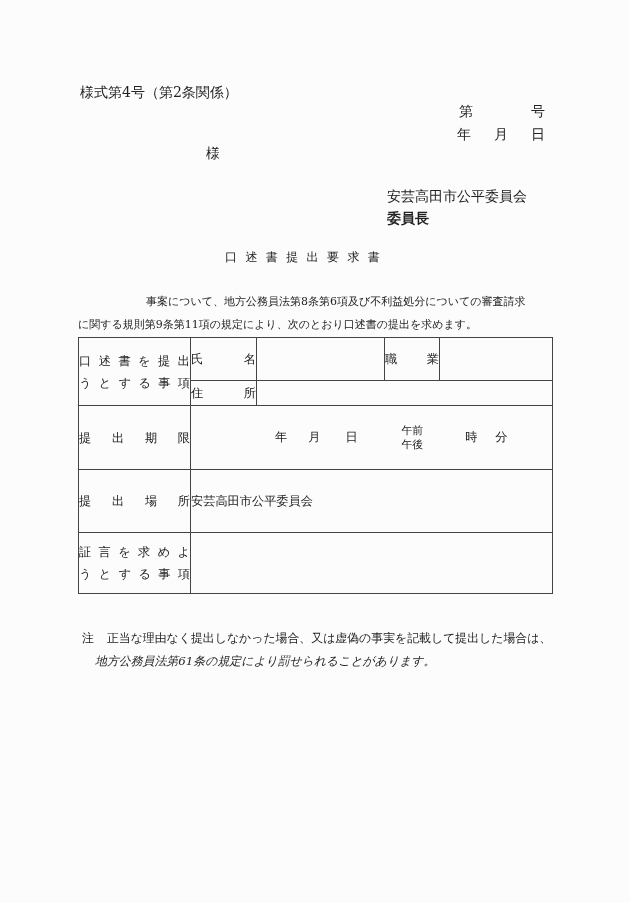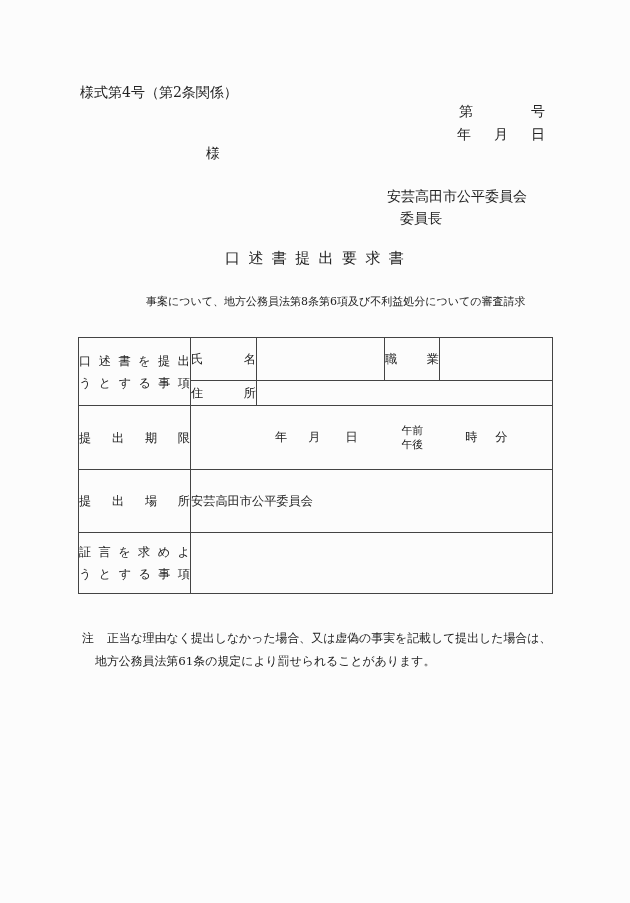--- a/index.html
+++ b/index.html
@@ -21,7 +21,7 @@
   .date-line    { left:457px; top:125px; width:88px; display:flex; justify-content:space-between; }
   .addressee    { left:206px; top:144px; }
   .issuer-org   { left:387px; top:187px; }
-  .issuer-title { left:400px; top:209px; }
+  .issuer-title { left:387px; top:209px;font-weight:bold; }
   .doc-title    { left:225px; top:249px; font-size:15px; letter-spacing:8.4px; }
 
   

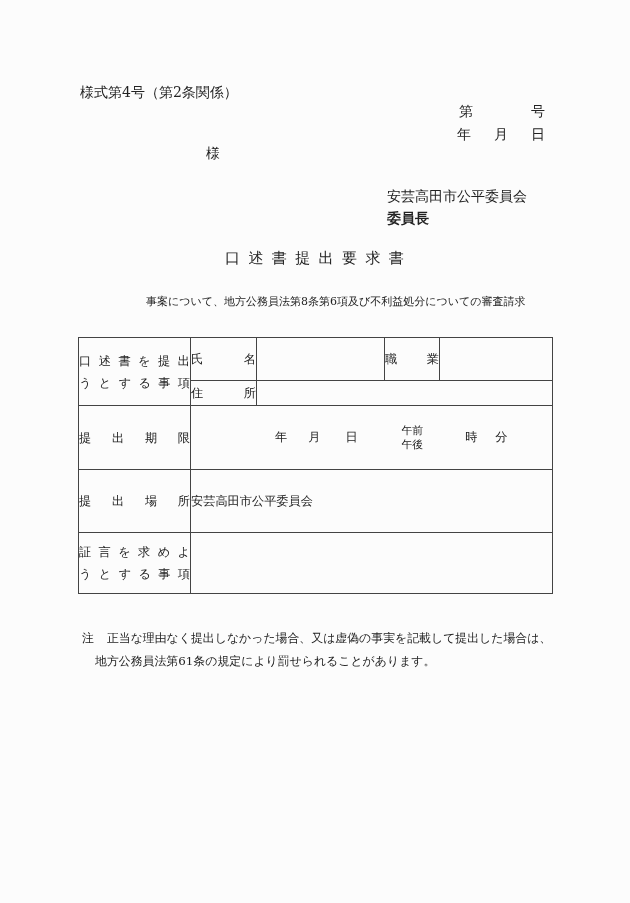--- a/index.html
+++ b/index.html
@@ -22,7 +22,7 @@
   .addressee    { left:206px; top:144px; }
   .issuer-org   { left:387px; top:187px; }
   .issuer-title { left:387px; top:209px;font-weight:bold; }
-  .doc-title    { left:225px; top:249px; font-size:15px; letter-spacing:8.4px; }
+  .doc-title    { left:225px; top:249px; font-size:12px; letter-spacing:8.4px; }
 
   
   .body-par { left:78px; top:291px; width:500px; font-size:11px; }

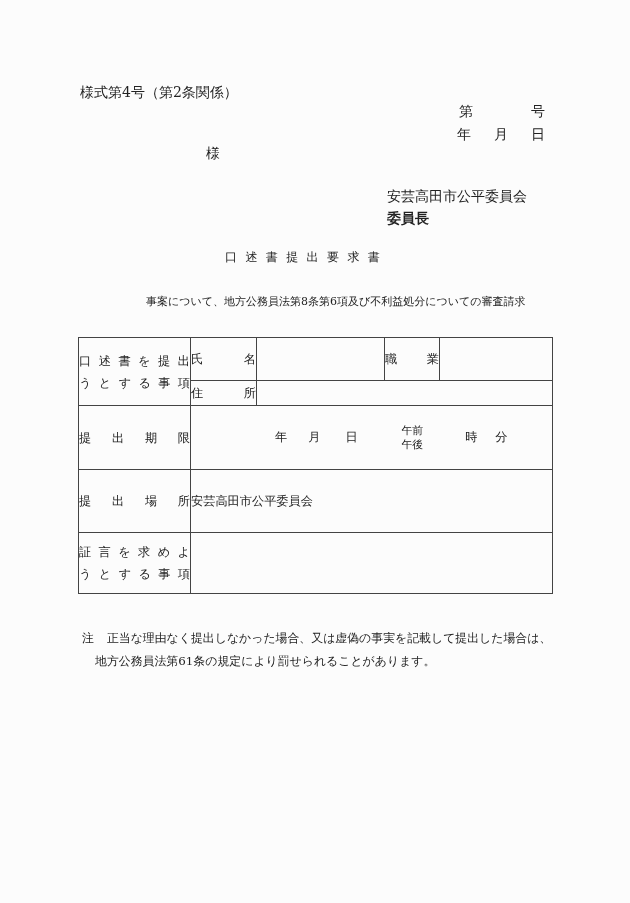--- a/index.html
+++ b/index.html
@@ -85,6 +85,7 @@
 
   <div class="abs body-par">
     <div class="ln ln1">事案について、地方公務員法第8条第6項及び不利益処分についての審査請求</div>
+    <div class="ln">に関する規則第9条第11項の規定により、次のとおり口述書の提出を求めます。</div>
   </div>
 
   <div class="abs req-table-wrap">

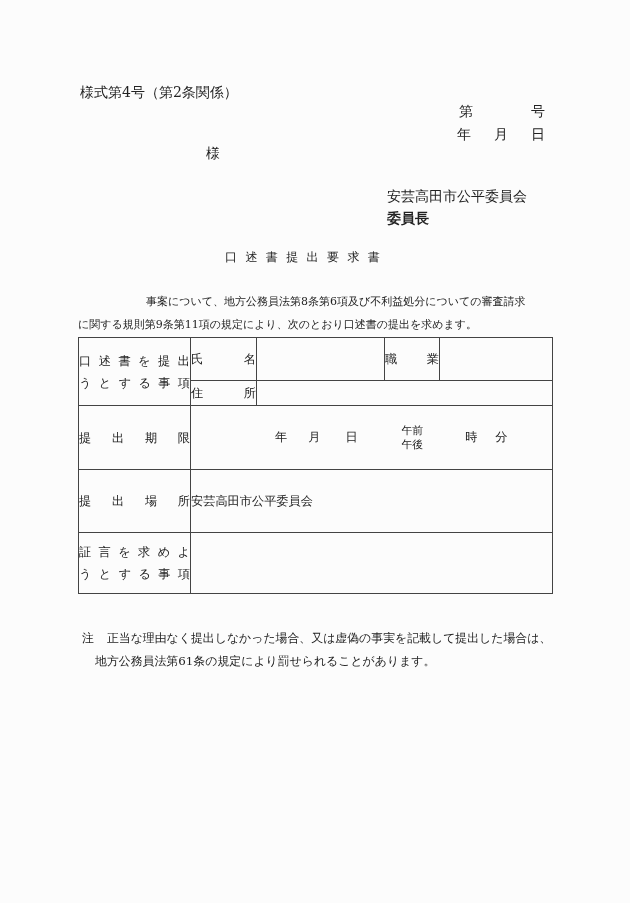--- a/index.html
+++ b/index.html
@@ -56,7 +56,7 @@
   .note { left:82px; top:627px; font-size:11.9px; }
   .note .row1 { display:flex; line-height:23px; white-space:nowrap; }
   .note .row1 .mk { margin-right:13px; }
-  .note .row2 { line-height:23px; padding-left:13px; white-space:nowrap; }
+  .note .row2 { line-height:23px; padding-left:13px; white-space:nowrap;font-style:italic; }
 </style>
 </head>
 <body>

